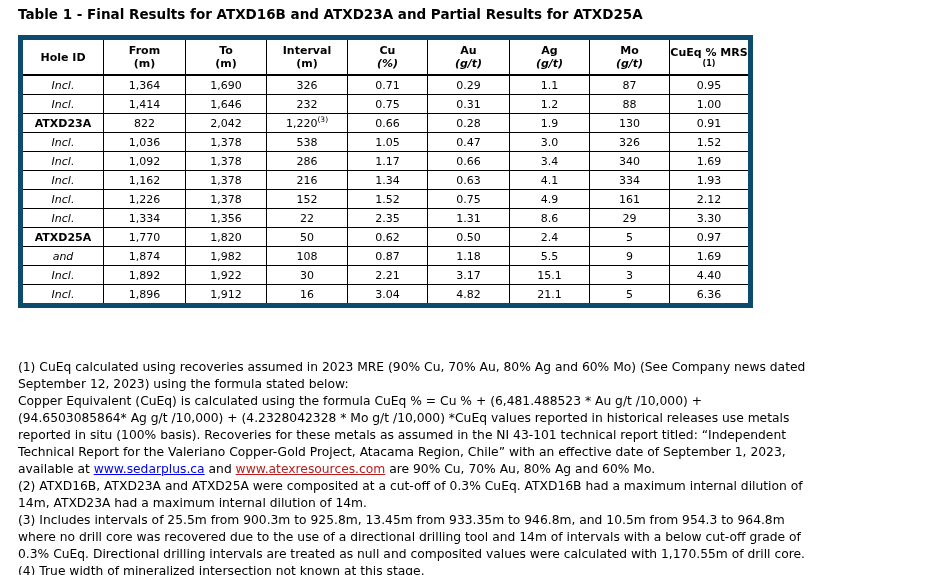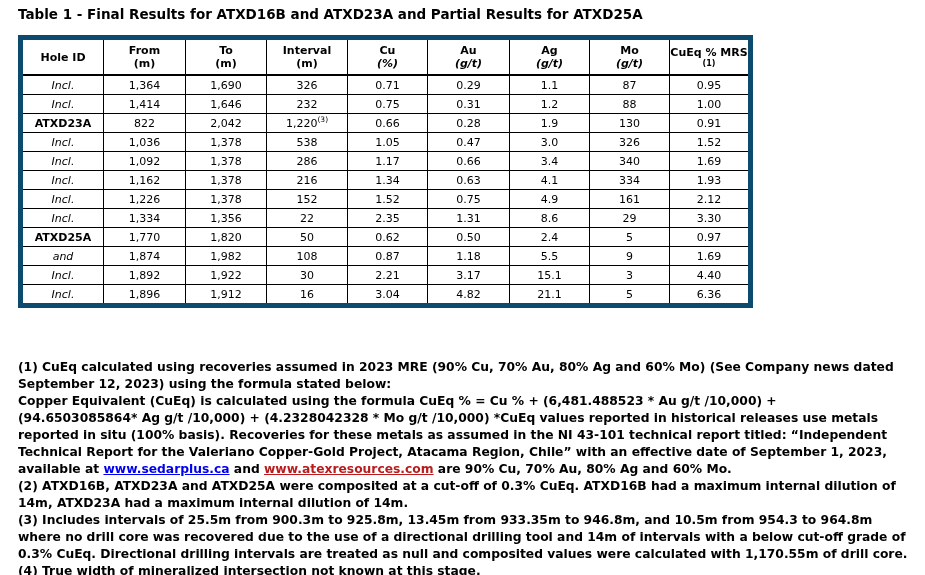--- a/index.html
+++ b/index.html
@@ -69,7 +69,6 @@
   .fn-line {
     line-height: 17px;
     white-space: nowrap;
-    font-weight: bold;
   }
   a.link {
     color: #0000ee;

